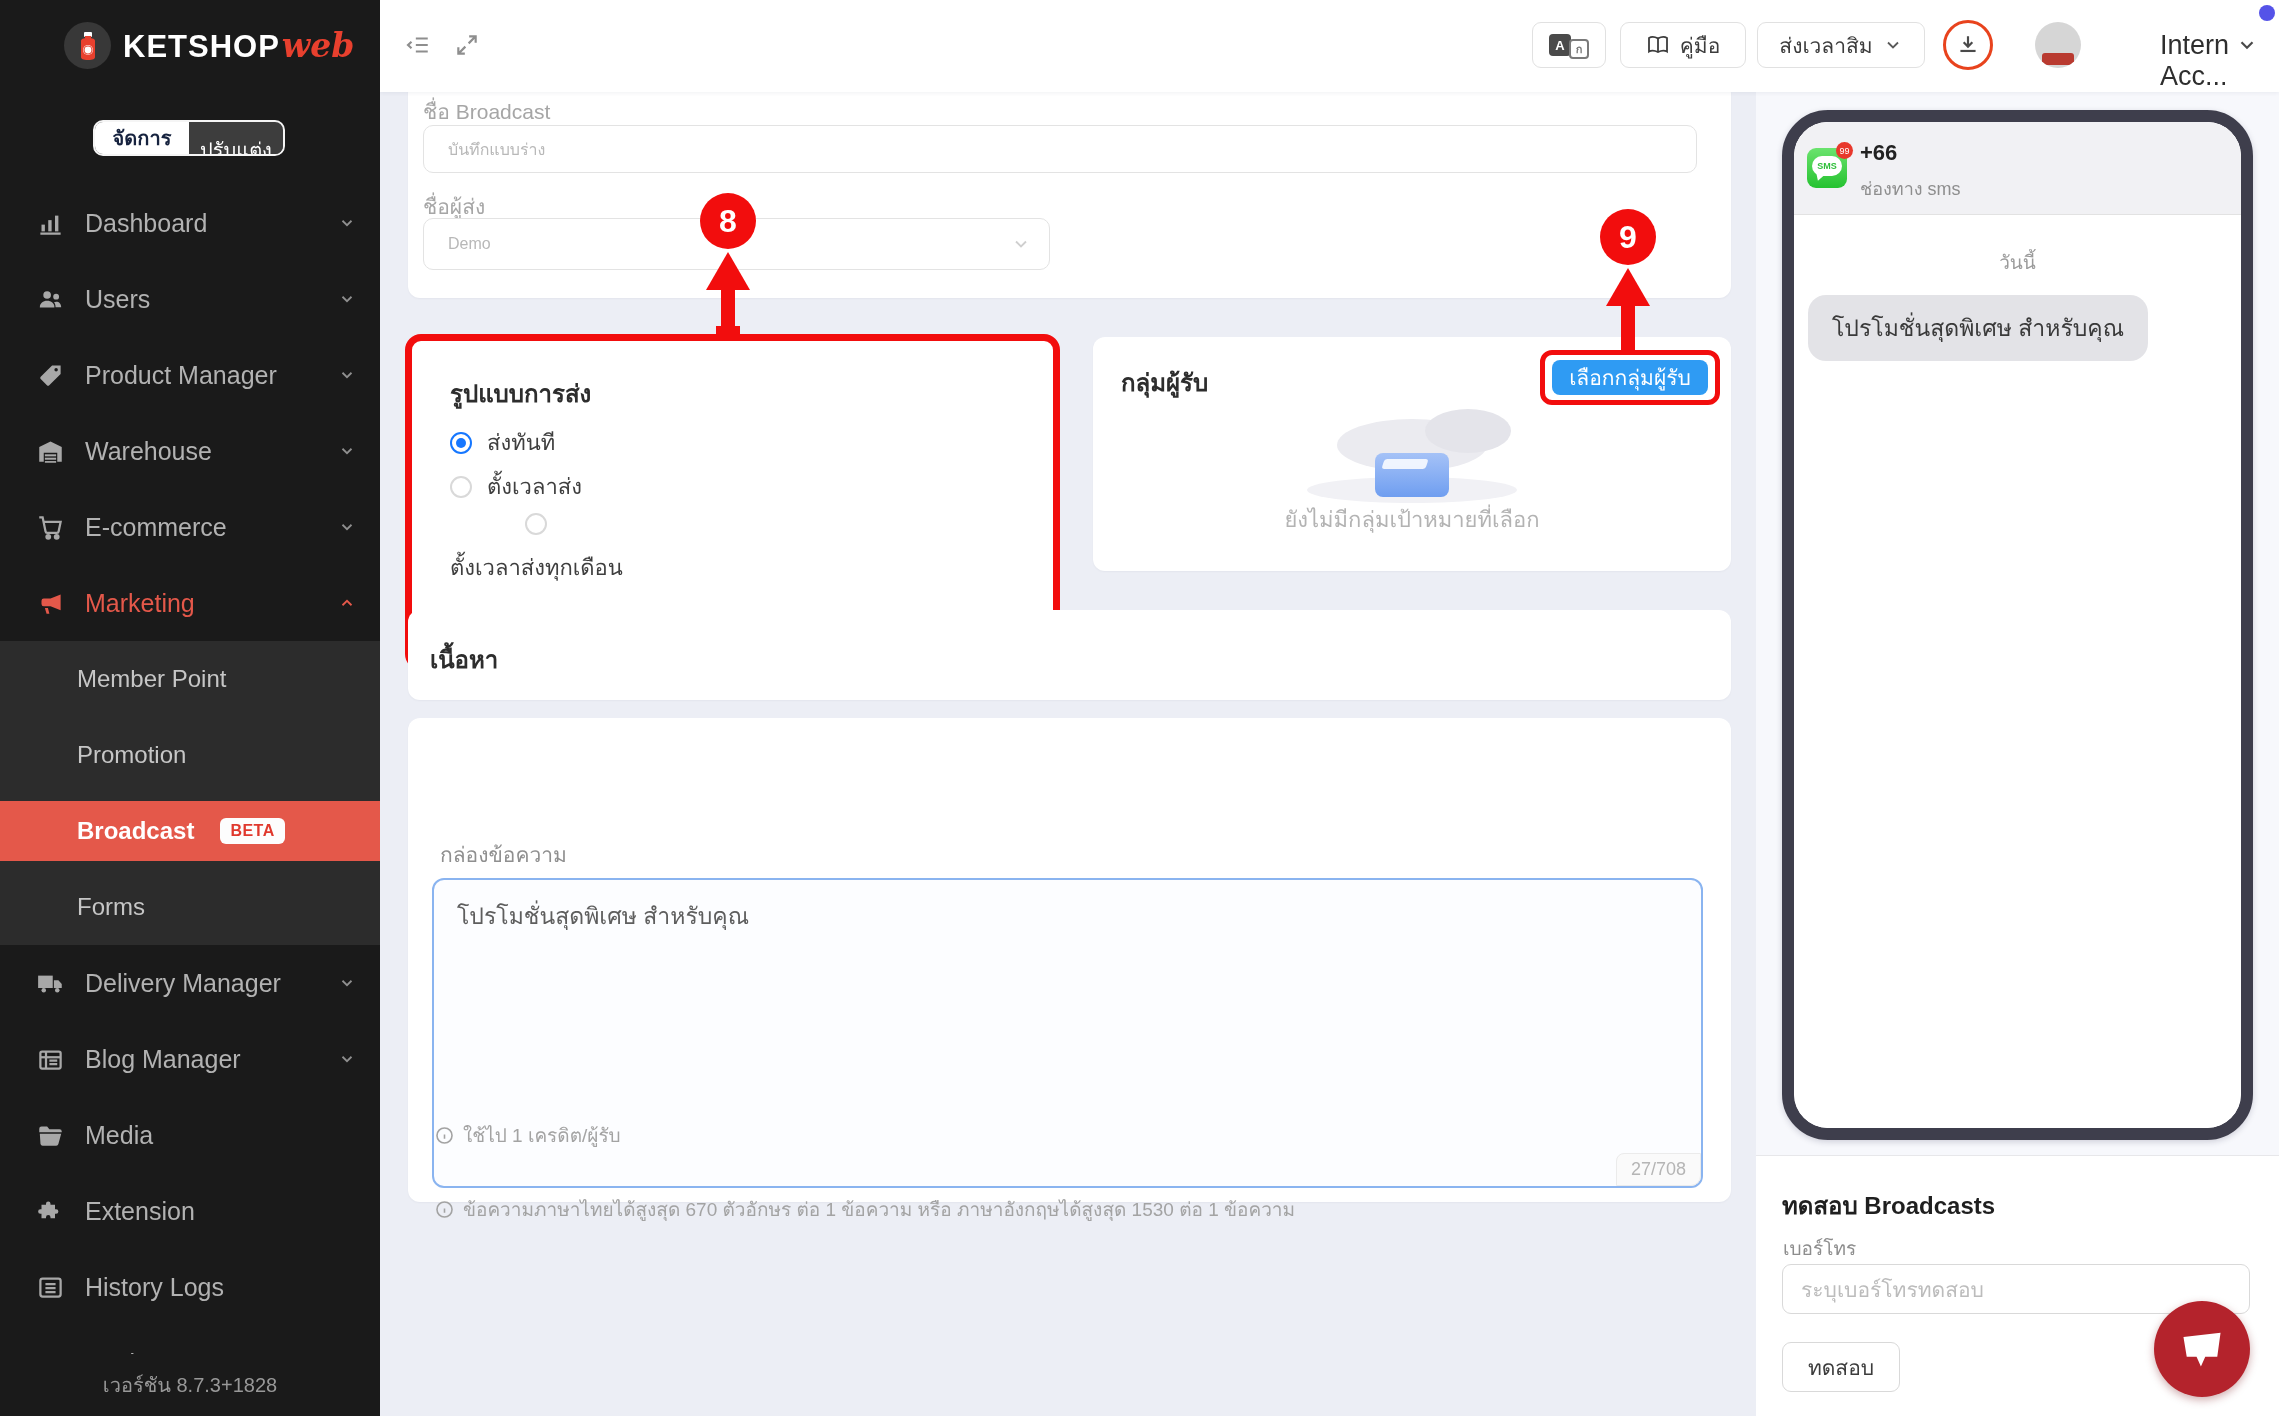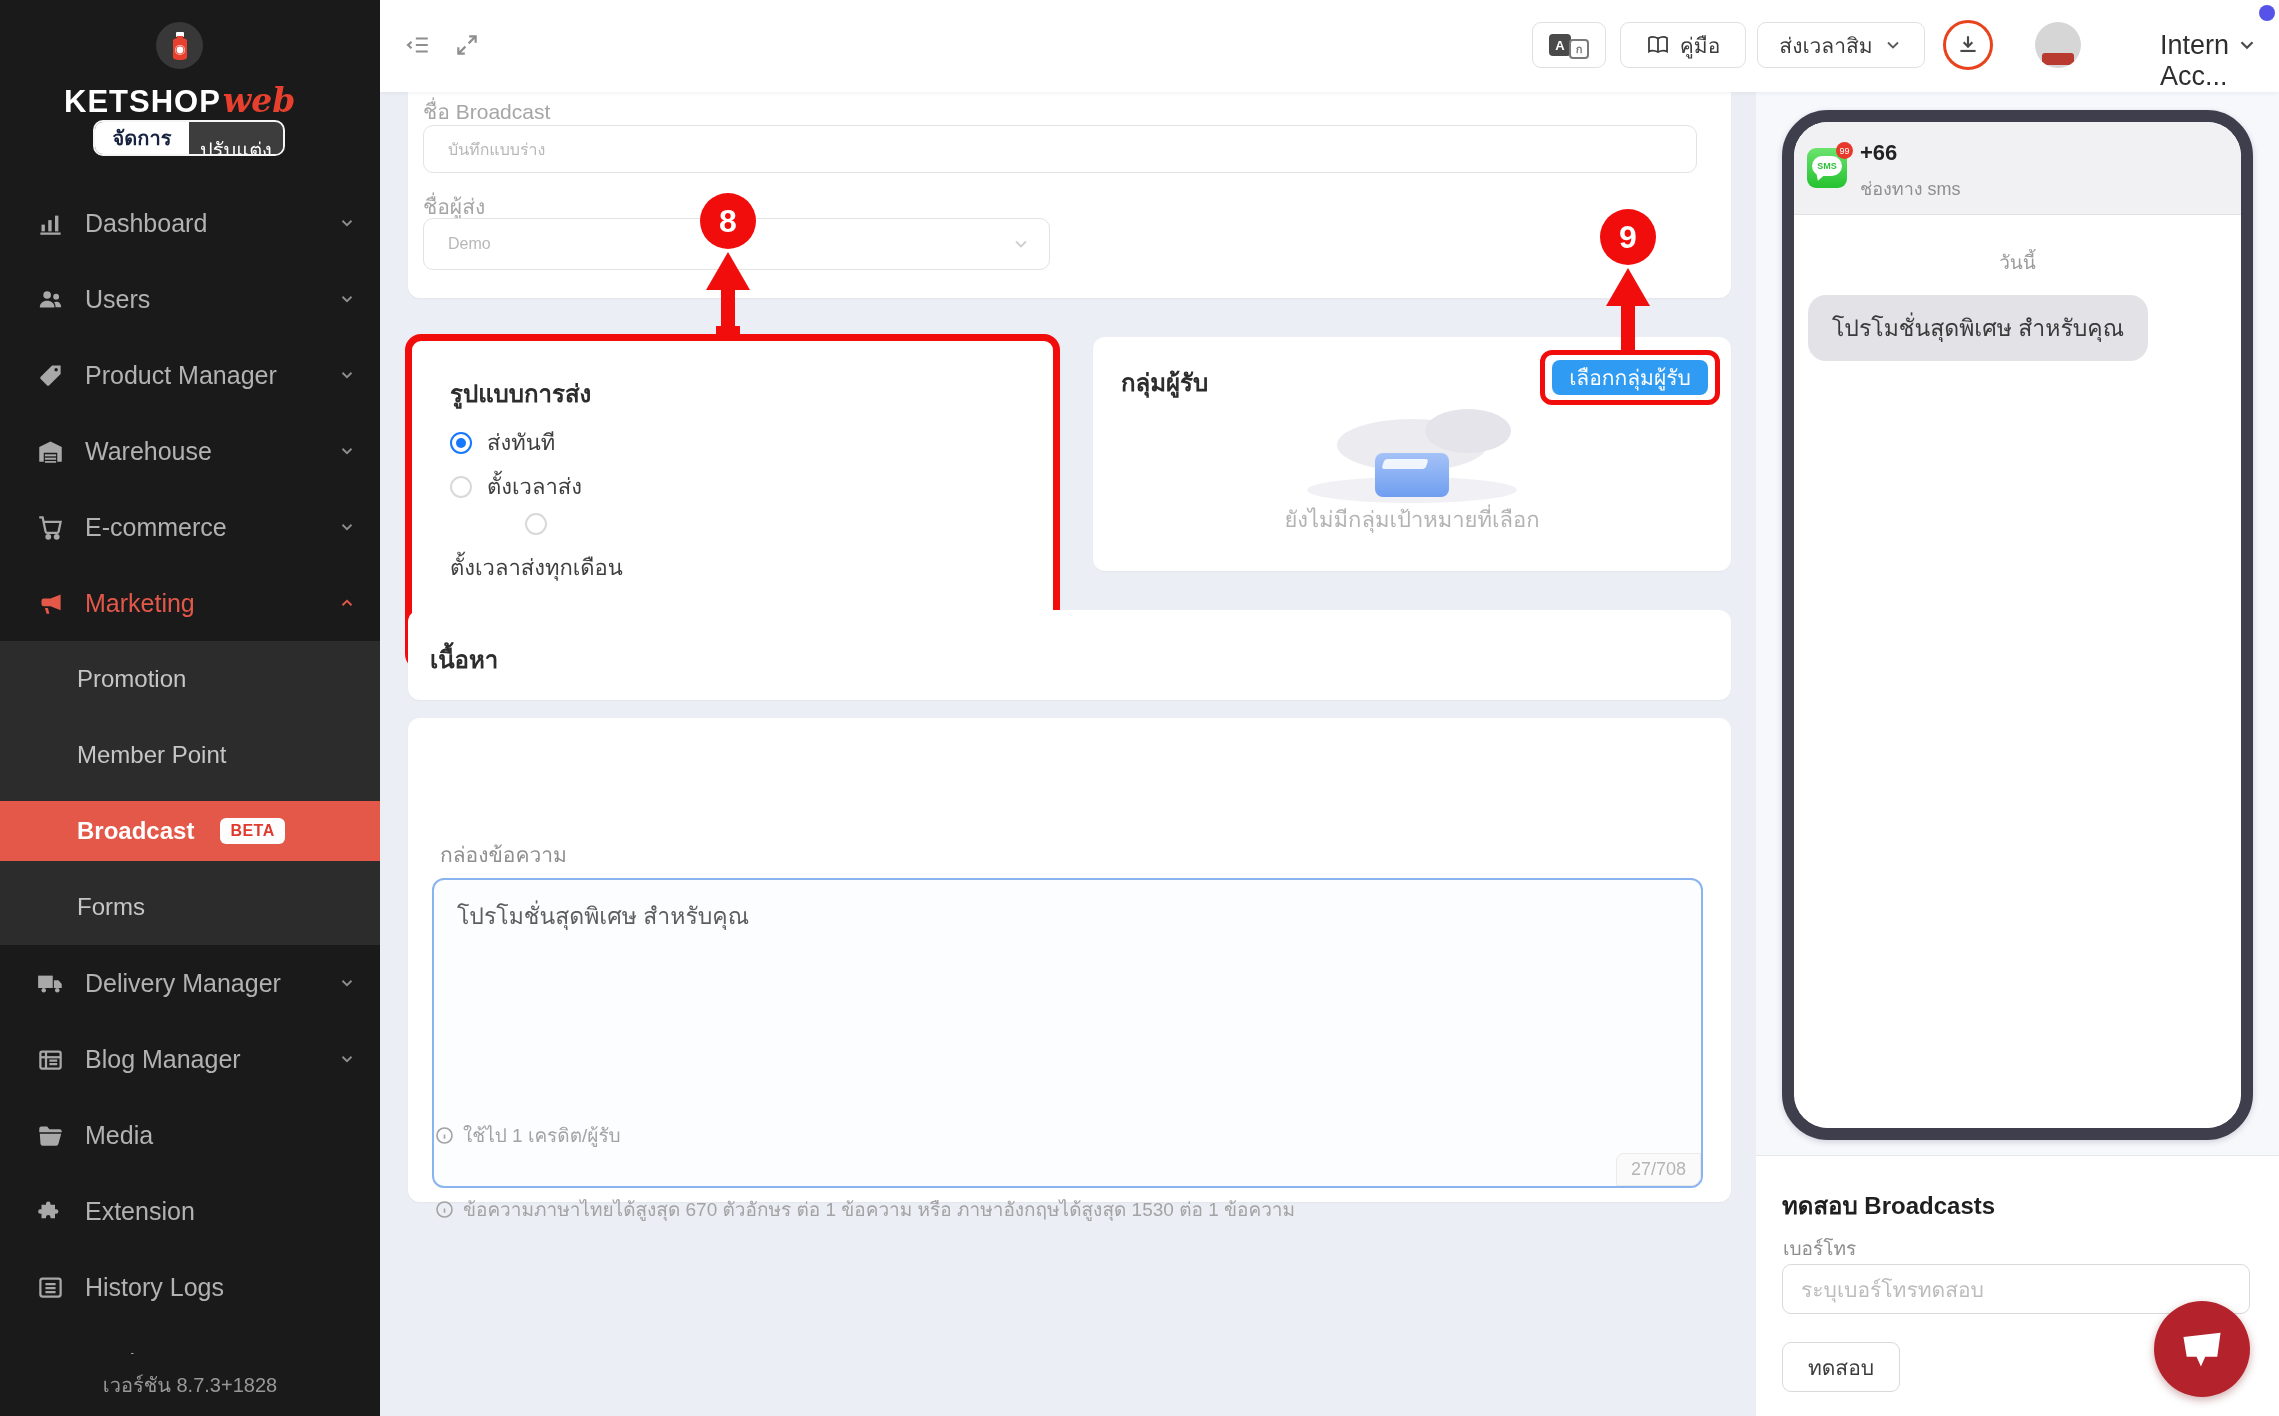--- a/index.html
+++ b/index.html
@@ -8,7 +8,7 @@
 
   
   .sidebar { position:absolute; left:0; top:0; width:380px; height:1416px; background:#1a1a1a; z-index:30; }
-  .logo-row { position:absolute; left:64px; top:22px; display:flex; align-items:center; gap:12px;flex-direction:column; }
+  .logo-row { position:absolute; left:64px; top:22px; display:flex; align-items:center; gap:12px; }
   .logo-circle { width:47px; height:47px; border-radius:50%; background:#383838; display:flex; align-items:center; justify-content:center; }
   .brand-text { font-size:31px; font-weight:bold; color:#ffffff; letter-spacing:1px; }
   .brand-suffix { font-size:33px; font-style:italic; font-weight:bold; color:#e8402e; font-family:"DejaVu Serif","Liberation Serif",serif; margin-left:2px; }

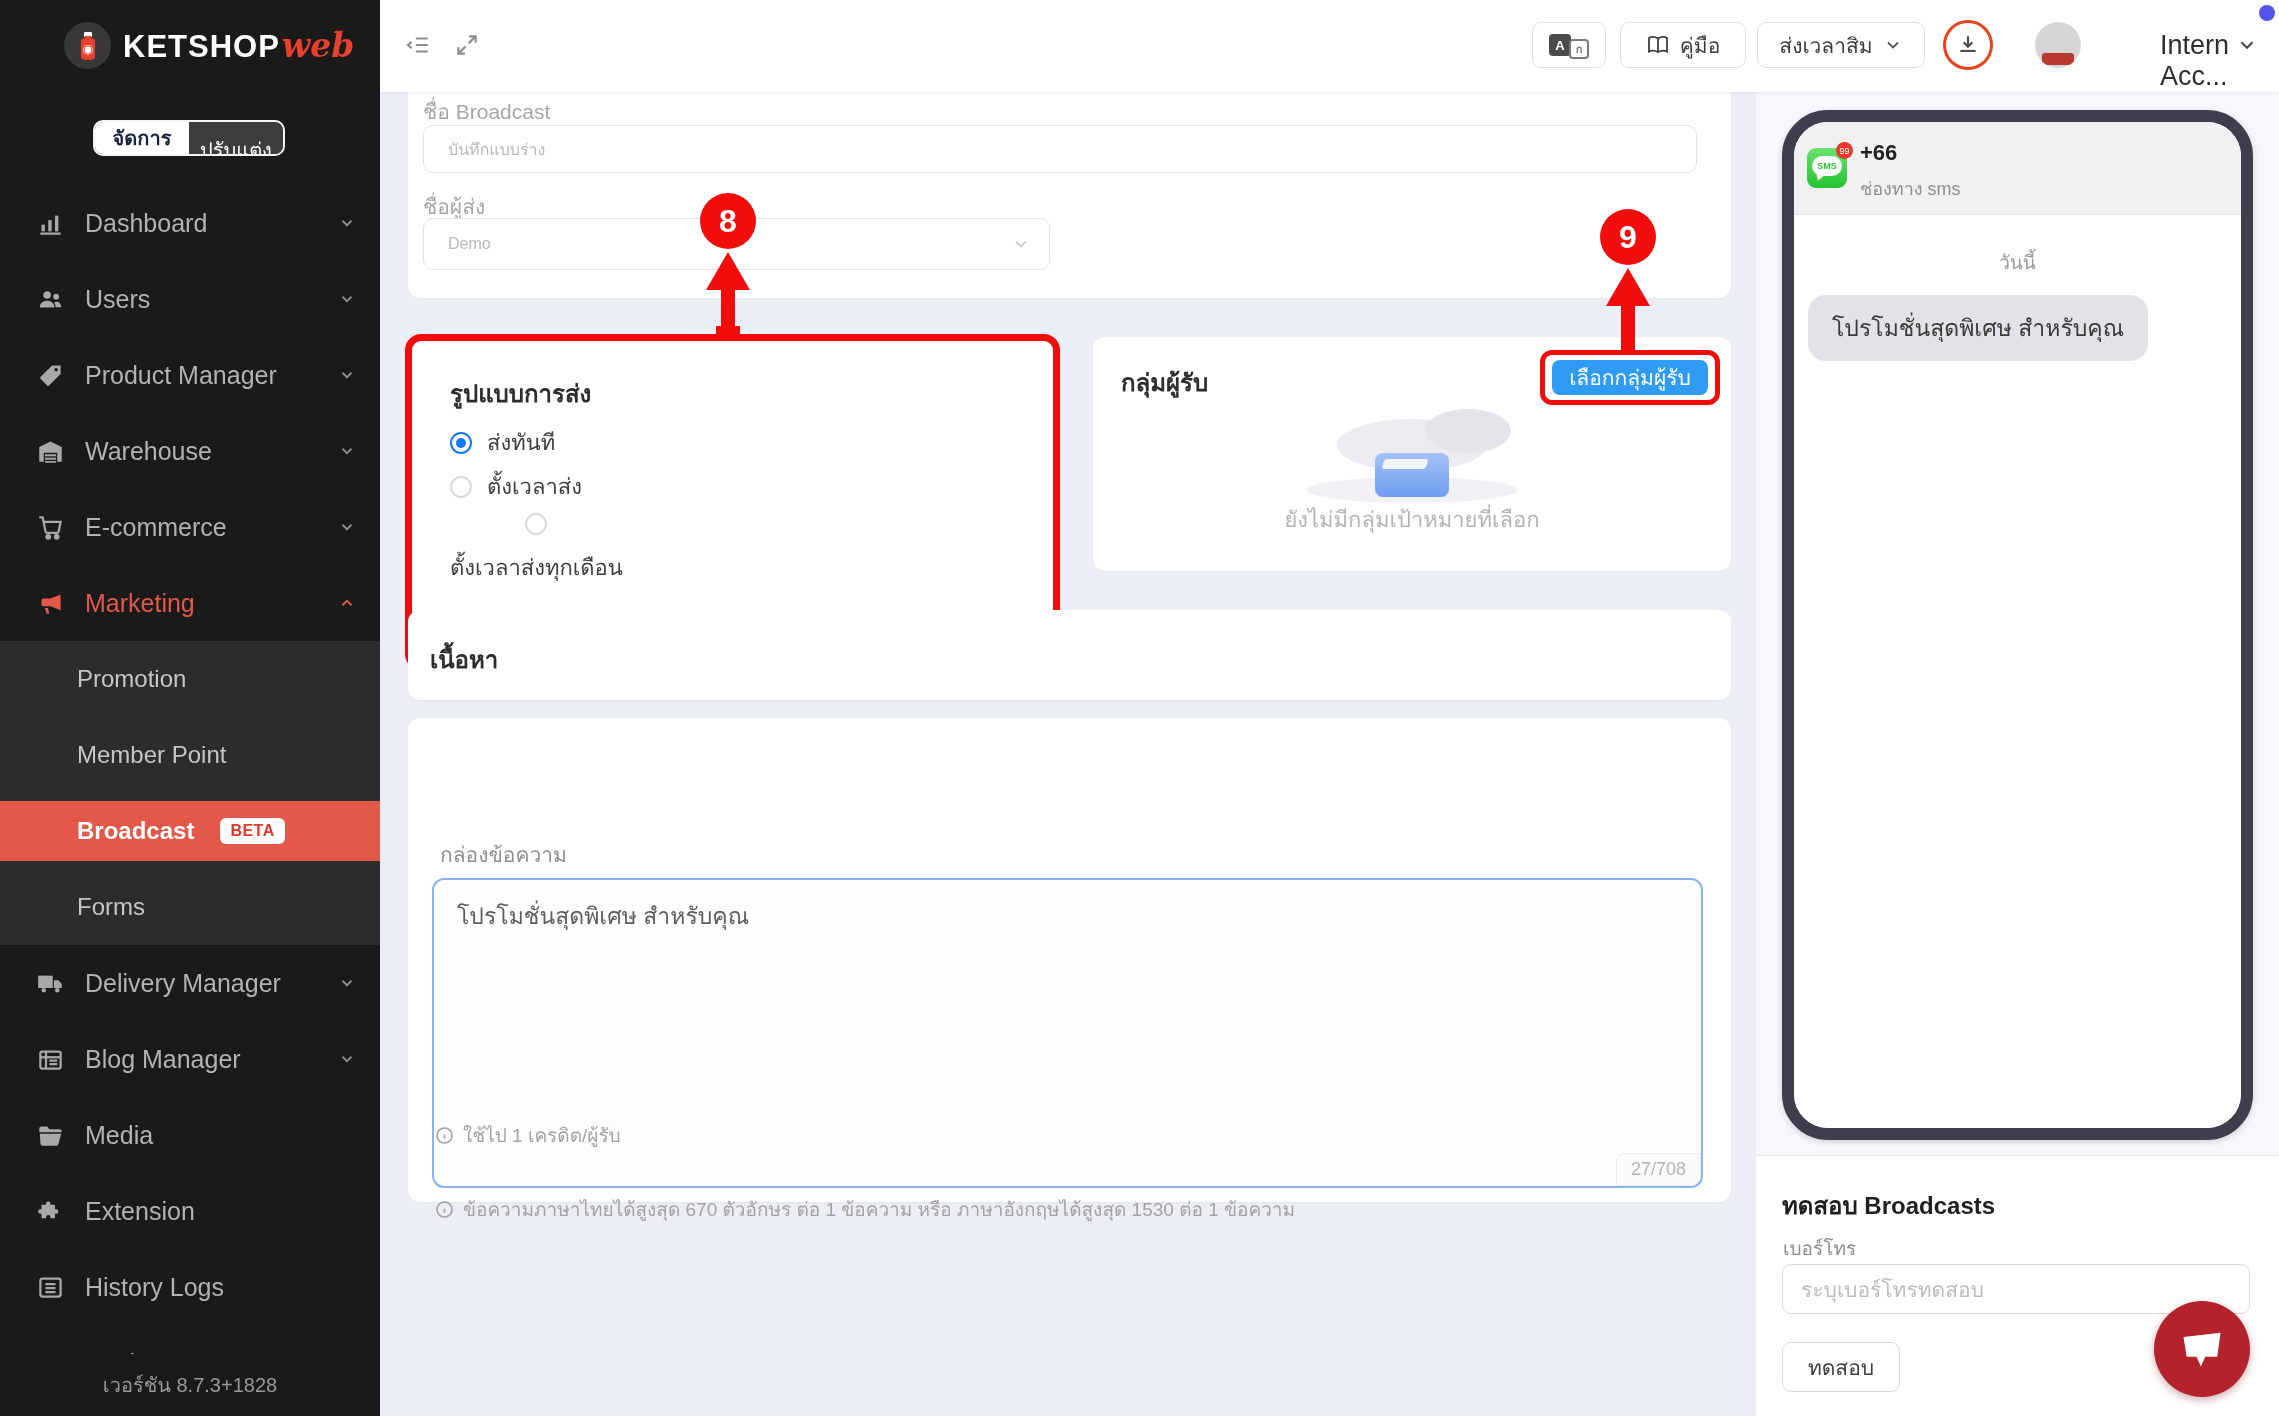--- a/index.html
+++ b/index.html
@@ -196,8 +196,8 @@
       </div>
 
       <div class="submenu">
+        <div class="sub-item">Member Point</div>
         <div class="sub-item">Promotion</div>
-        <div class="sub-item">Member Point</div>
         <div class="sub-item active">
           <span>Broadcast</span>
           <span class="beta-badge">BETA</span>

